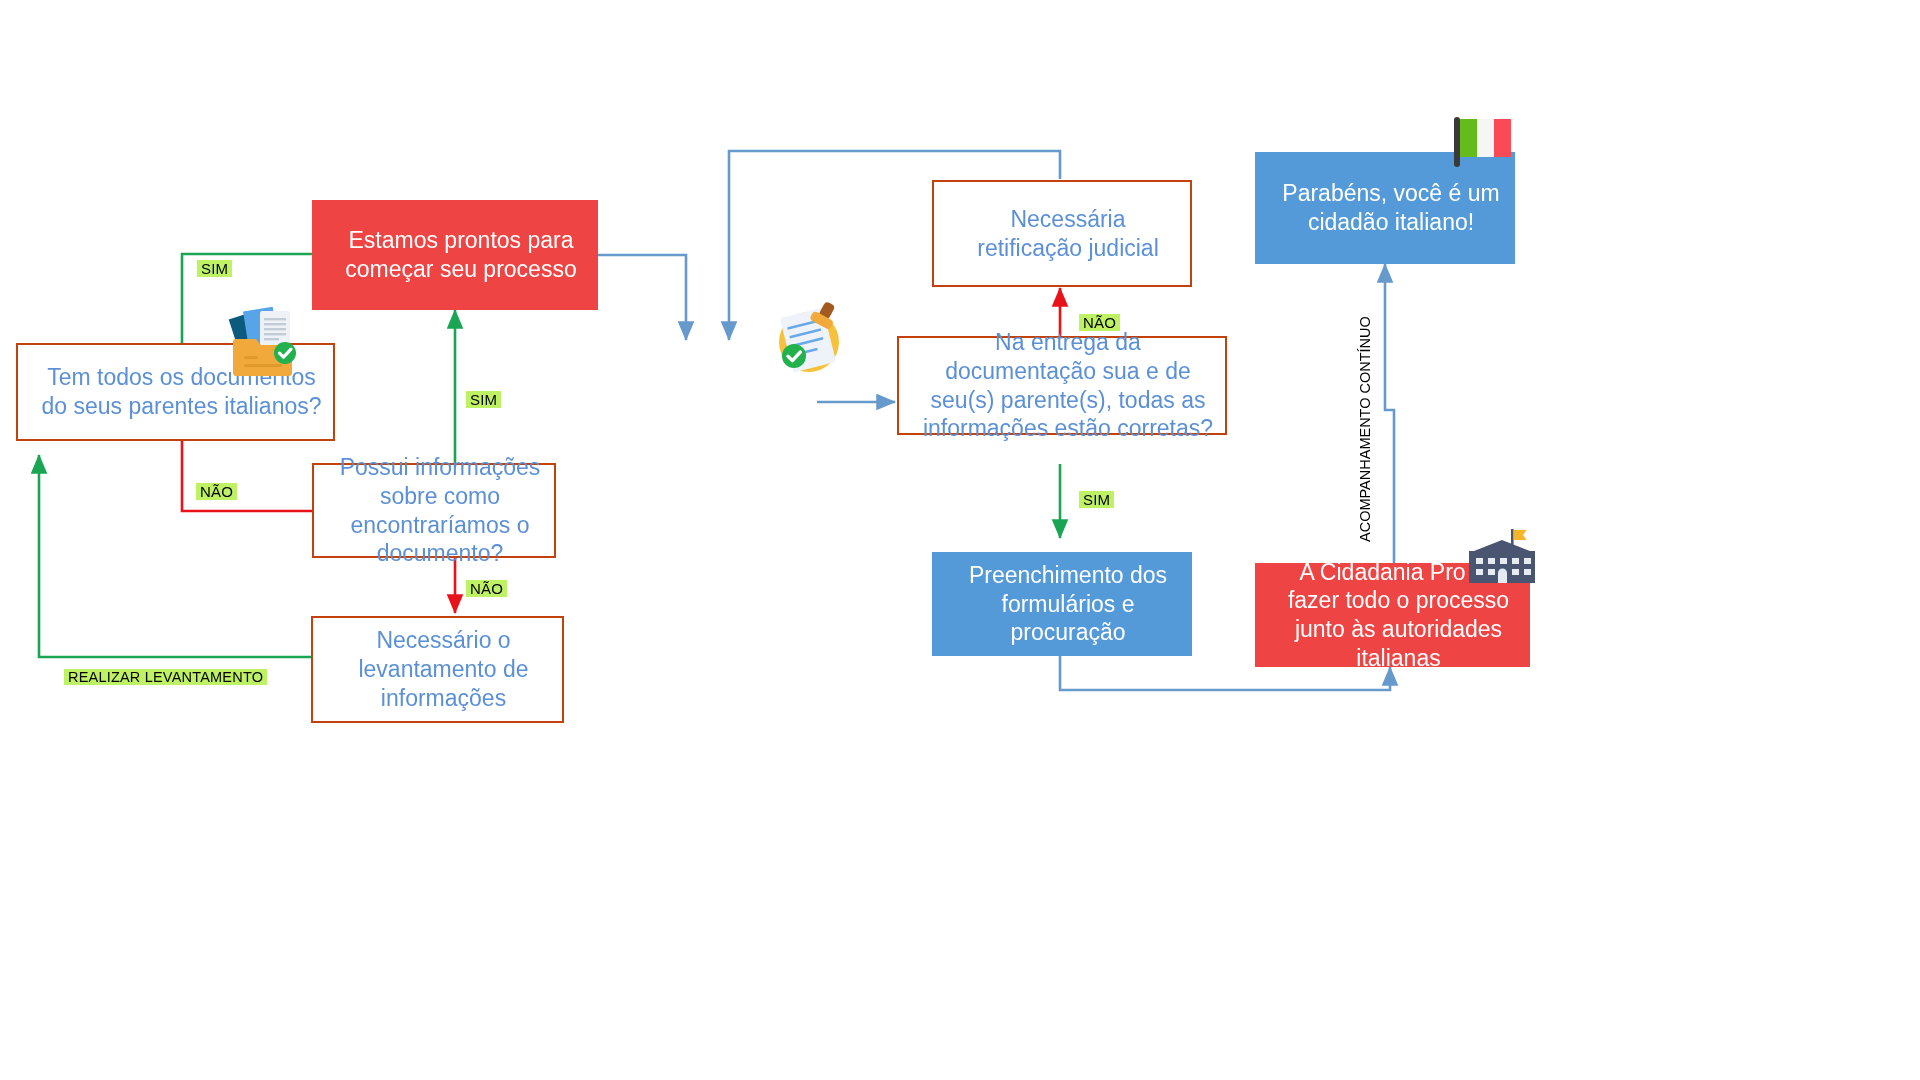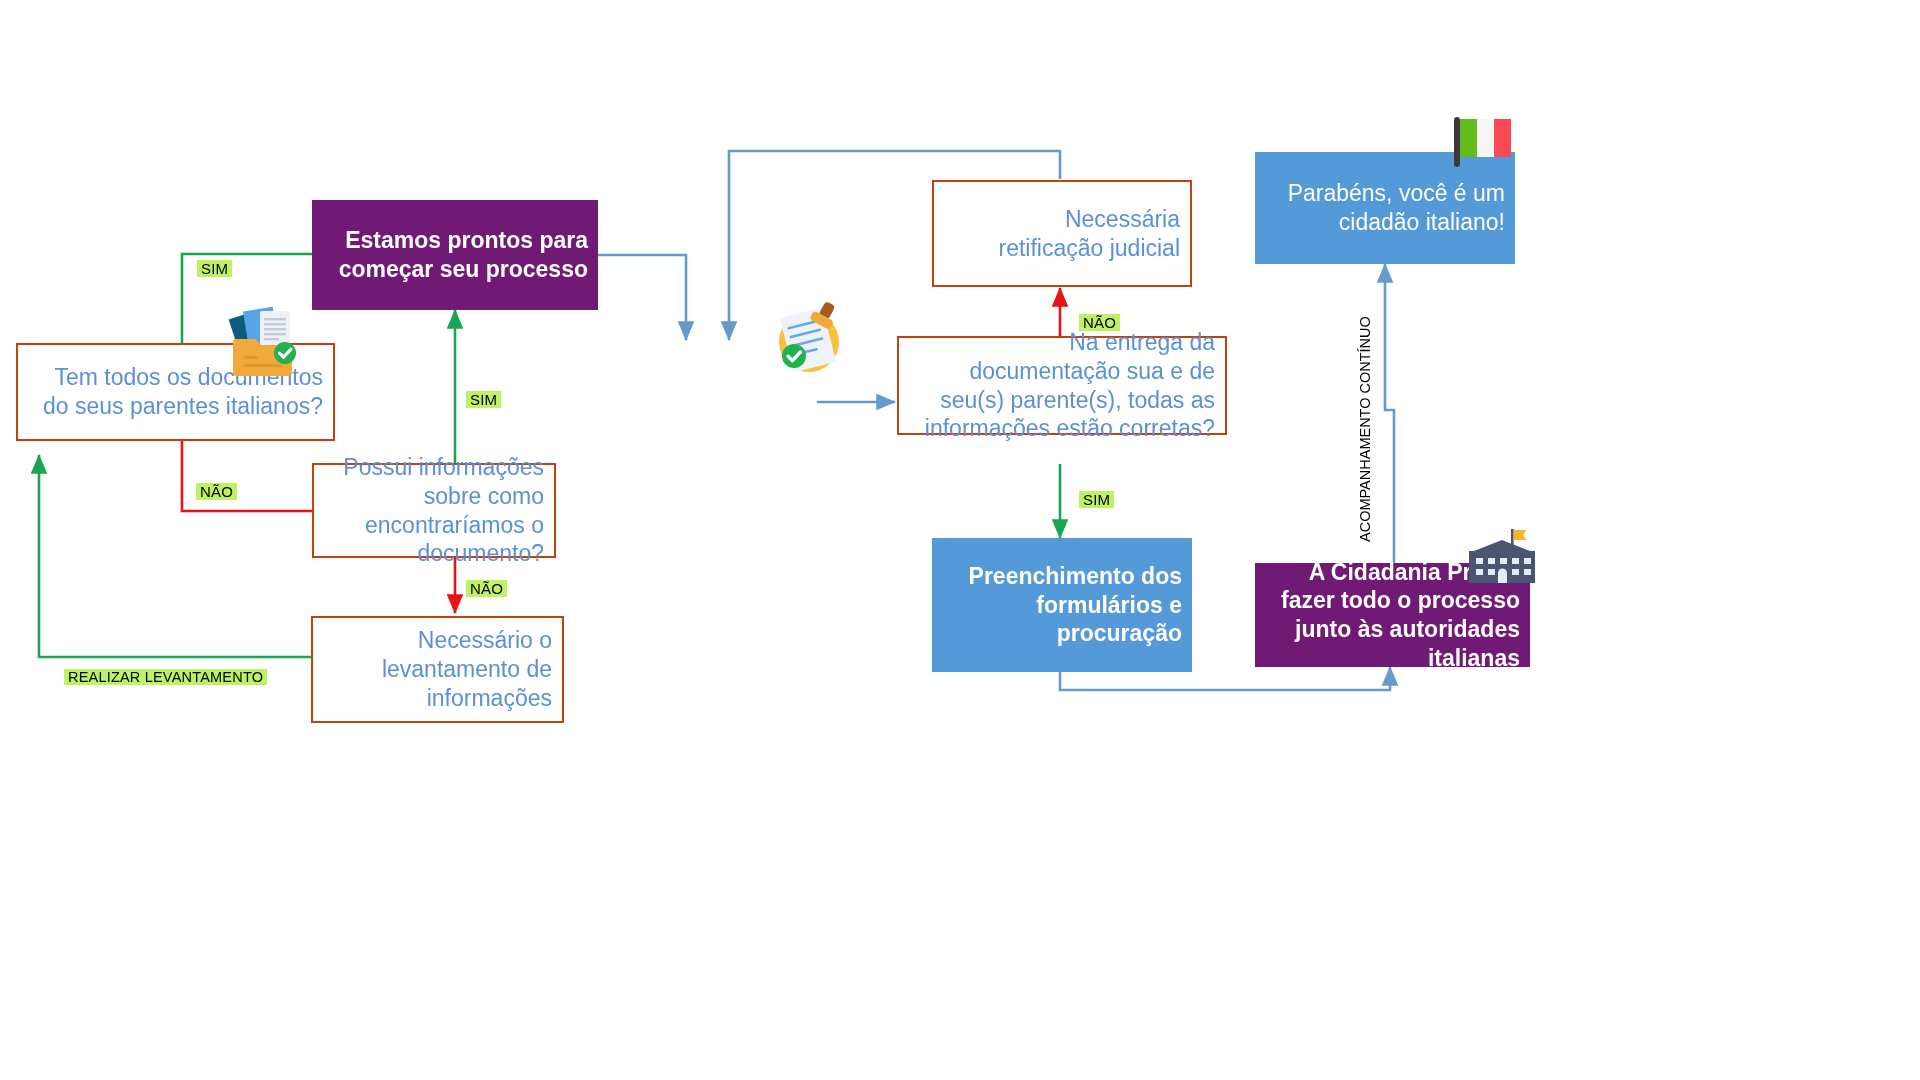--- a/index.html
+++ b/index.html
@@ -7,7 +7,7 @@
   #canvas{position:relative;width:1920px;height:1080px;background:#fff;}
 
   .node{position:absolute;box-sizing:border-box;display:flex;align-items:center;
-        justify-content:center;text-align:right;line-height:1.25;padding-left:12px;}
+        justify-content:center;text-align:center;line-height:1.25;padding-left:12px;}
   .node .txt{display:block;padding:0 10px;}
 
   

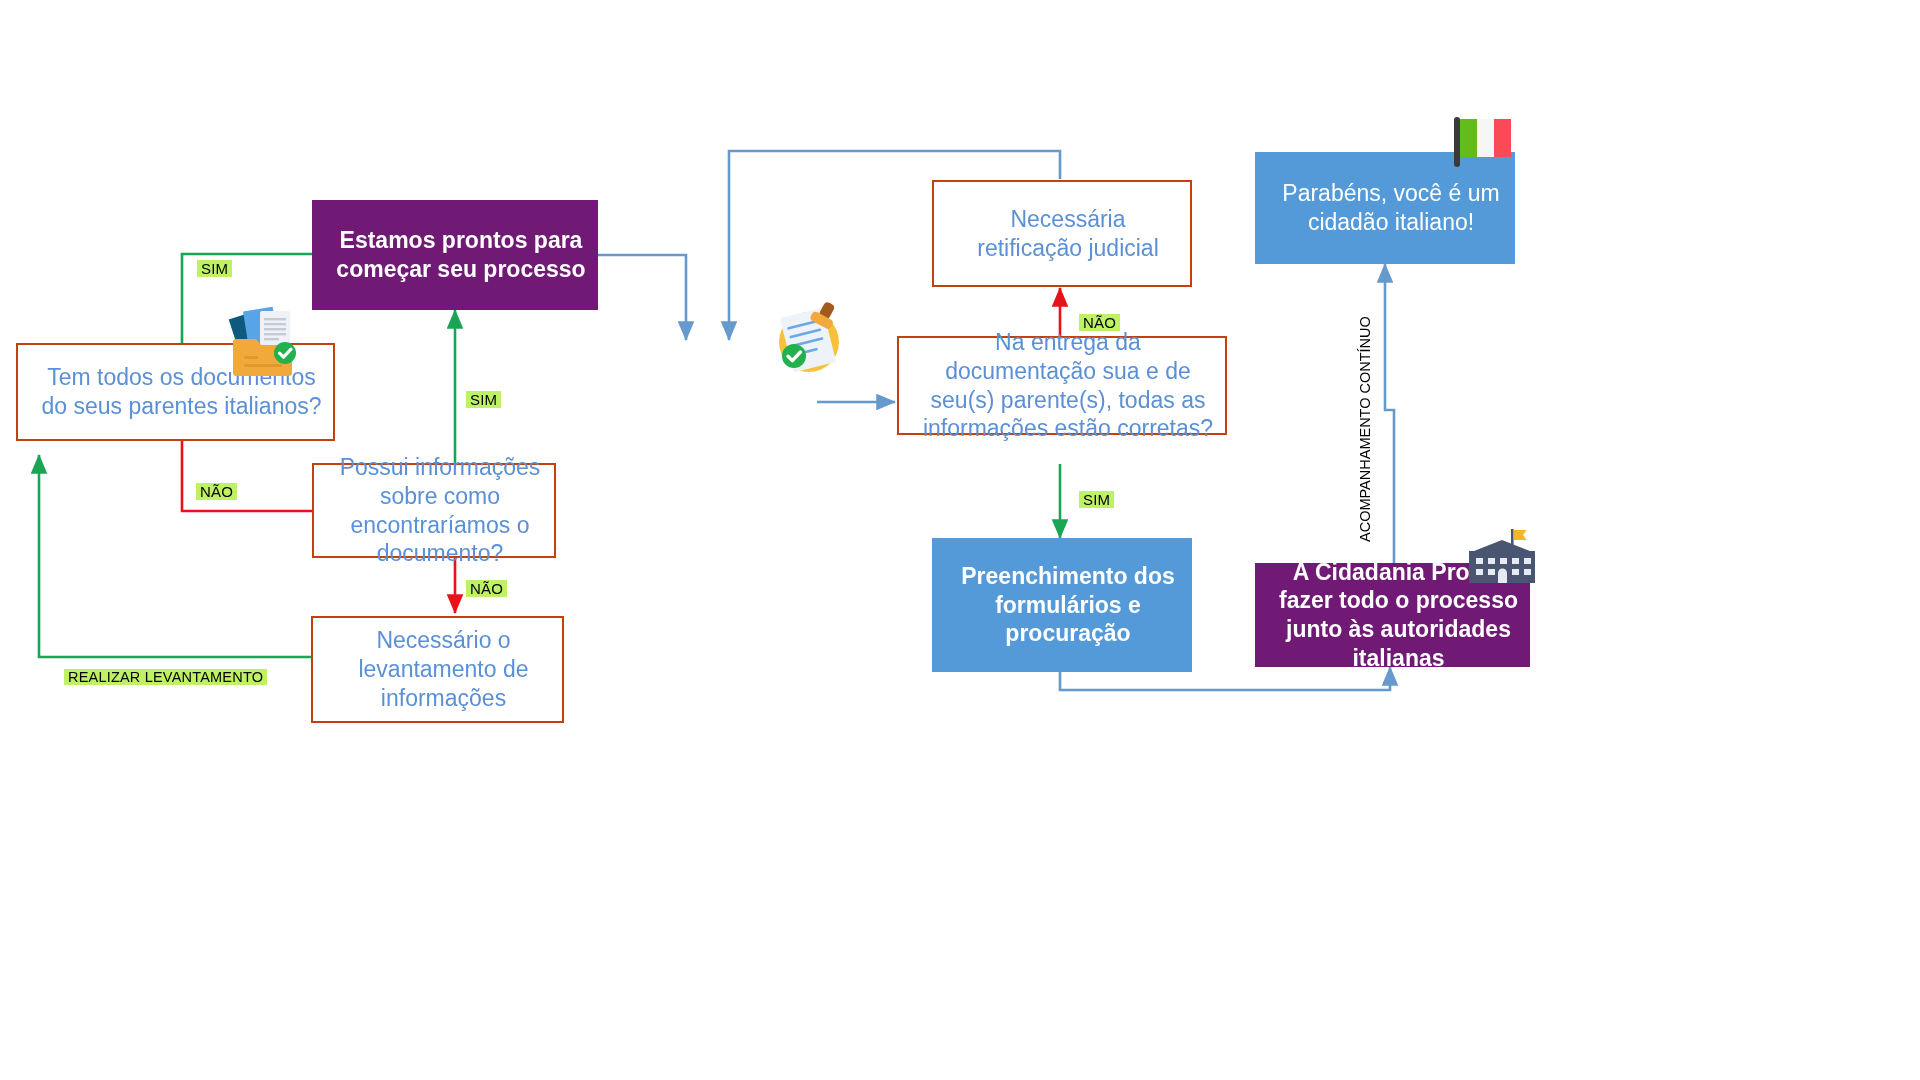--- a/index.html
+++ b/index.html
@@ -16,7 +16,7 @@
   
   .n-blue{background:#559ad8;color:#ffffff;font-size:23px;font-weight:500;}
   
-  .n-green{background:#701a75;color:#ffffff;font-size:23px;font-weight:700;}
+  .n-green{background:#ef4444;color:#ffffff;font-size:23px;font-weight:400;}
 
   .edge{position:absolute;}
   .edge-label{position:absolute;color:#000;font-size:15px;letter-spacing:.2px;

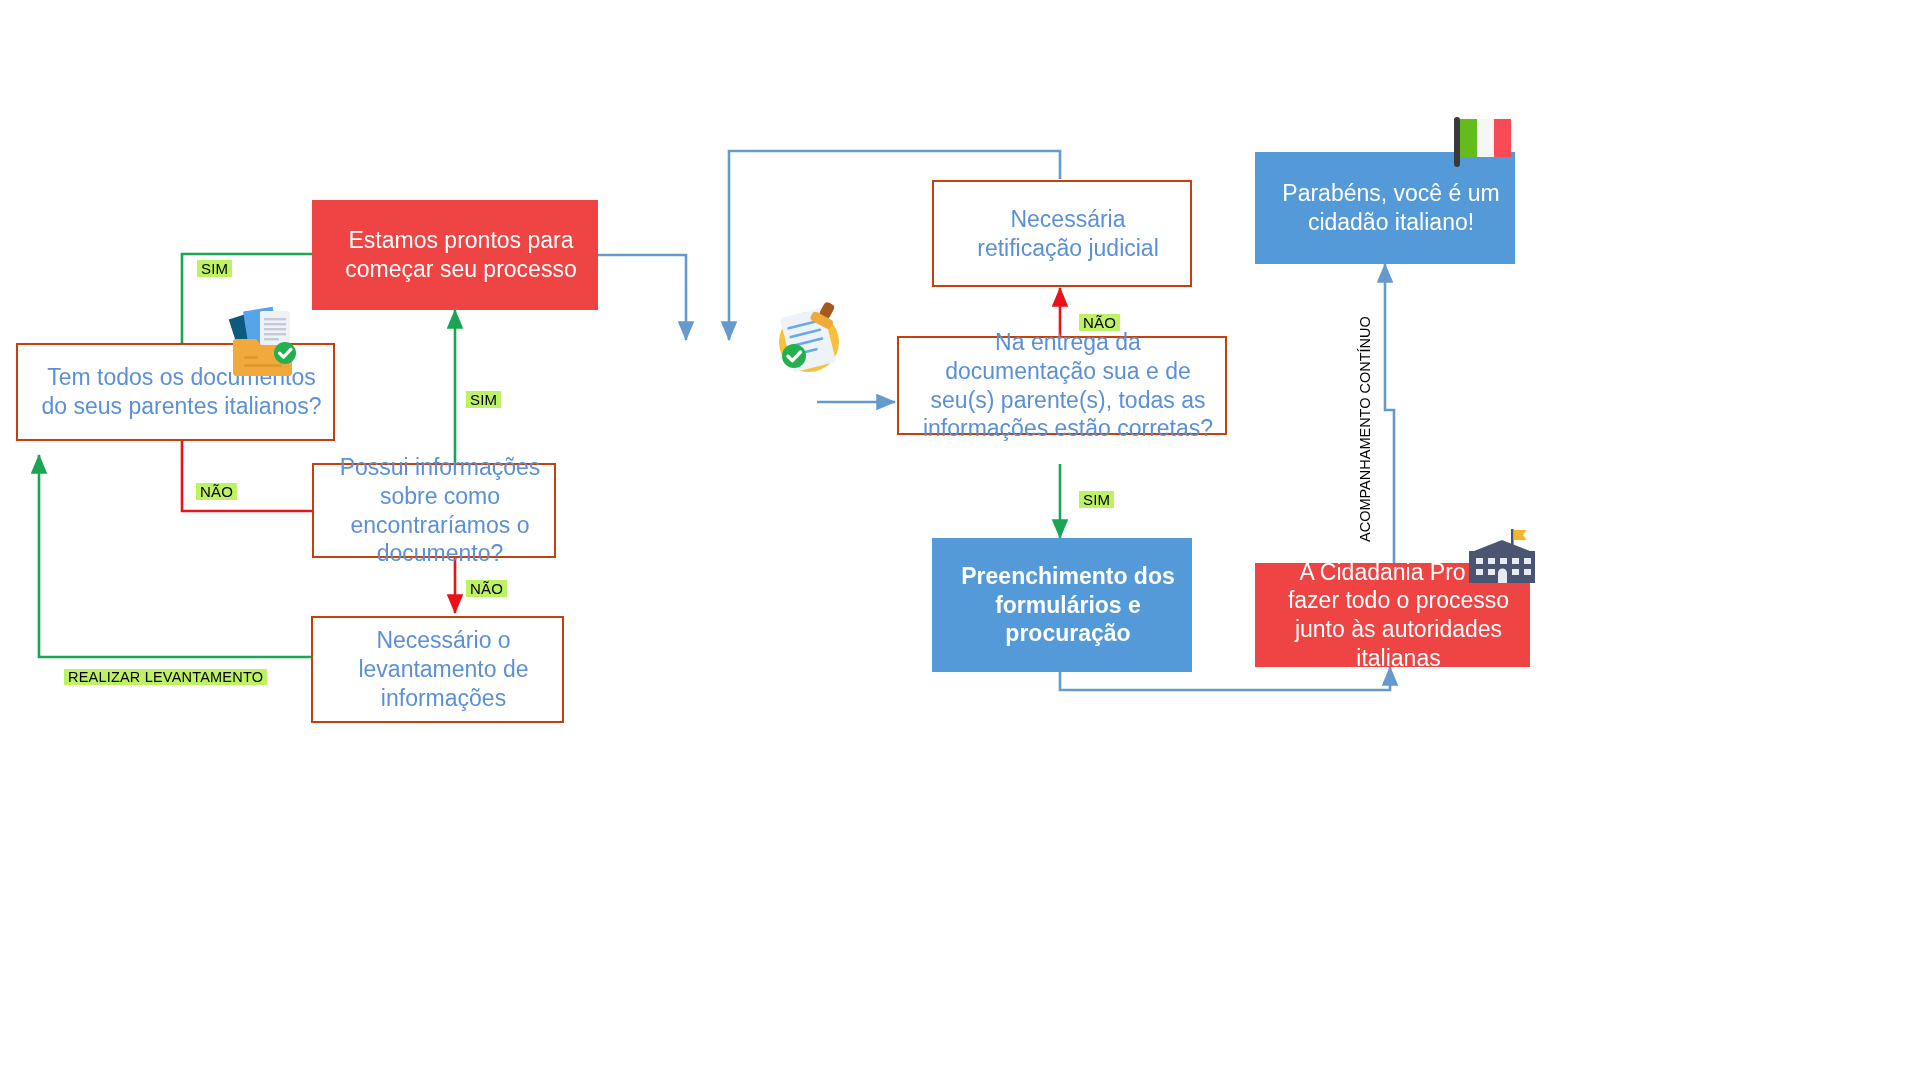--- a/index.html
+++ b/index.html
@@ -96,7 +96,7 @@
     <span class="txt">Na entrega da documentação sua e de seu(s) parente(s), todas as informações estão corretas?</span>
   </div>
 
-  <div class="node n-blue" style="left:932px;top:538px;width:260px;height:134px;font-weight:bold;">
+  <div class="node n-blue" style="left:932px;top:552px;width:260px;height:104px;">
     <span class="txt">Preenchimento dos formulários e procuração</span>
   </div>
 

